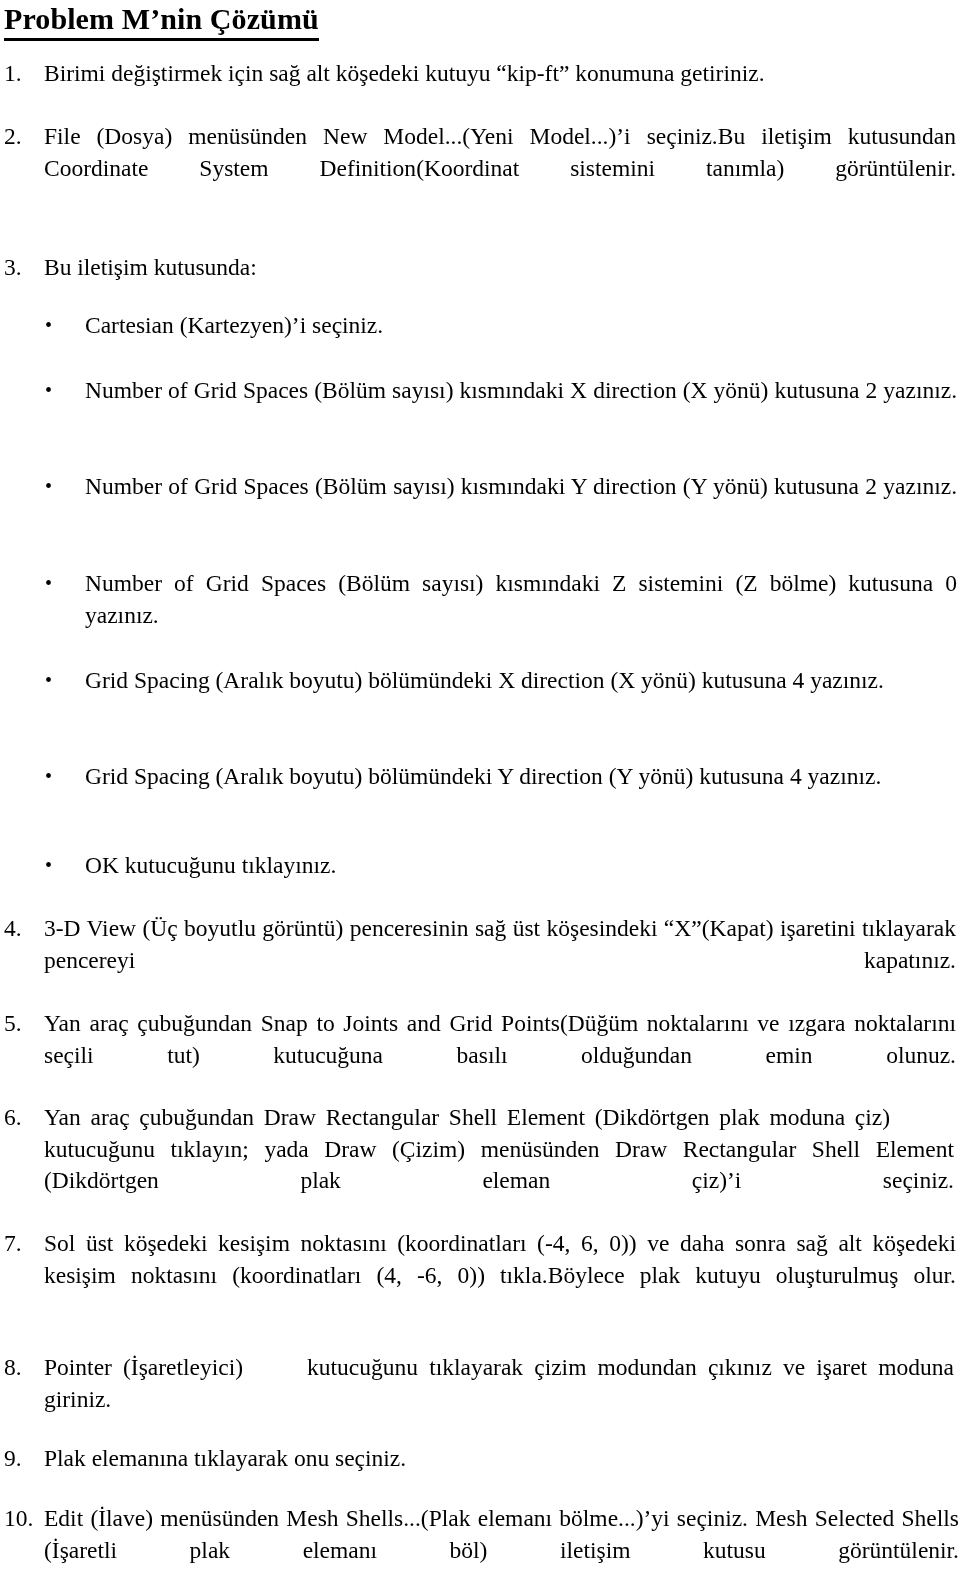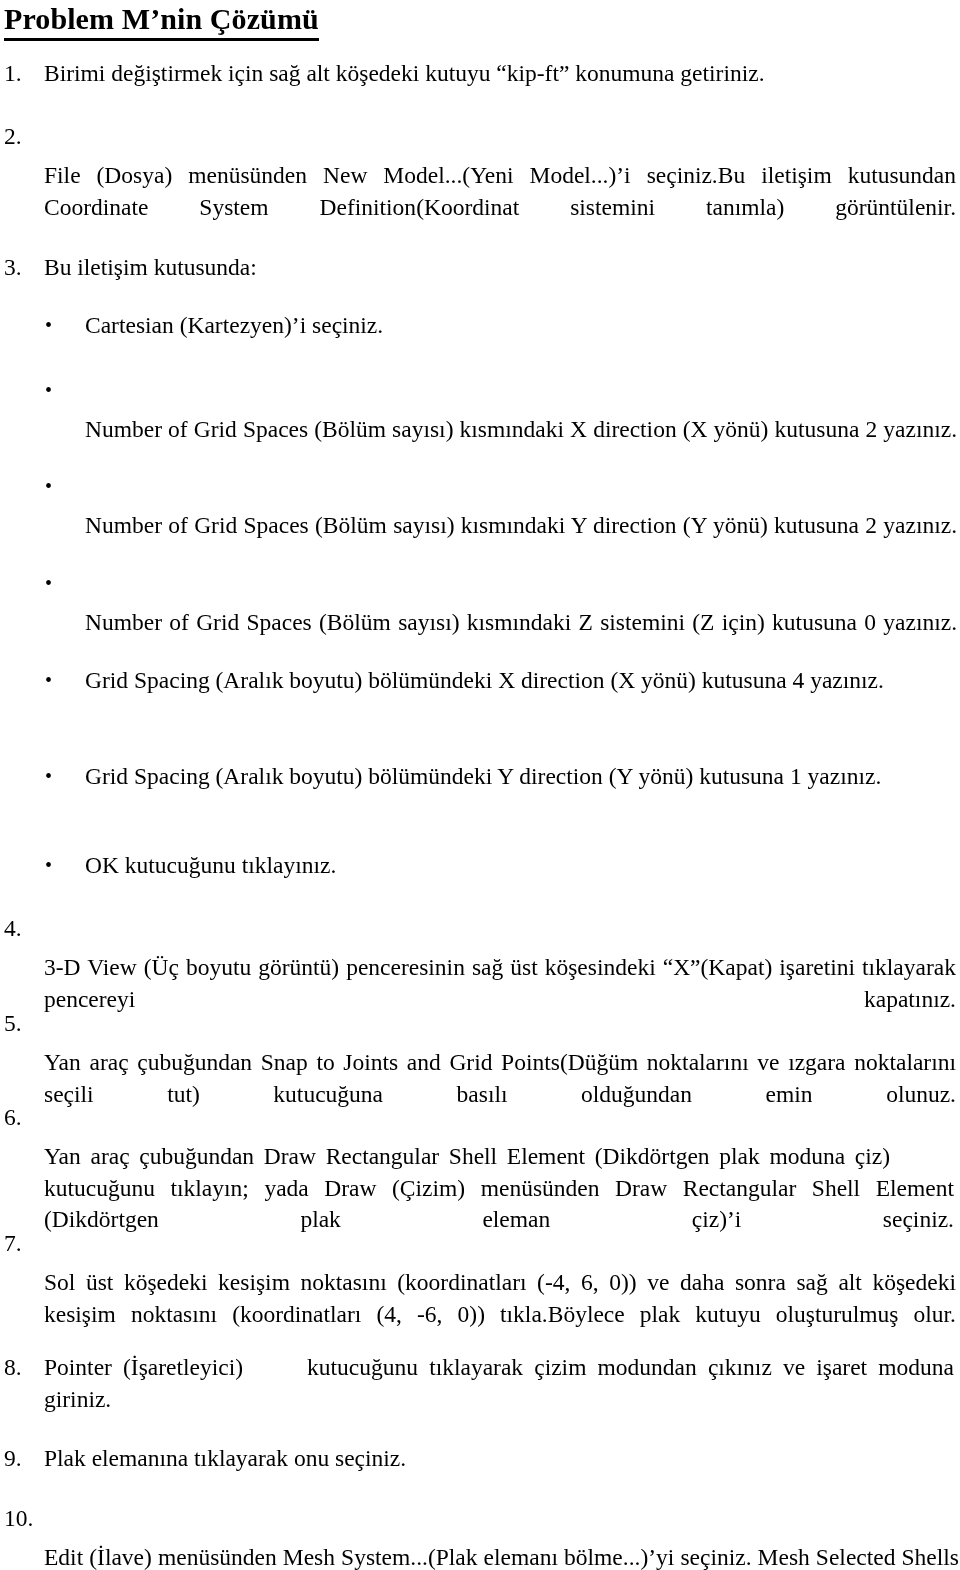--- a/index.html
+++ b/index.html
@@ -84,7 +84,6 @@
   
   .just {
     text-align: justify;
-    margin-top: 39px;
   }
   .just::after {
     content: "";

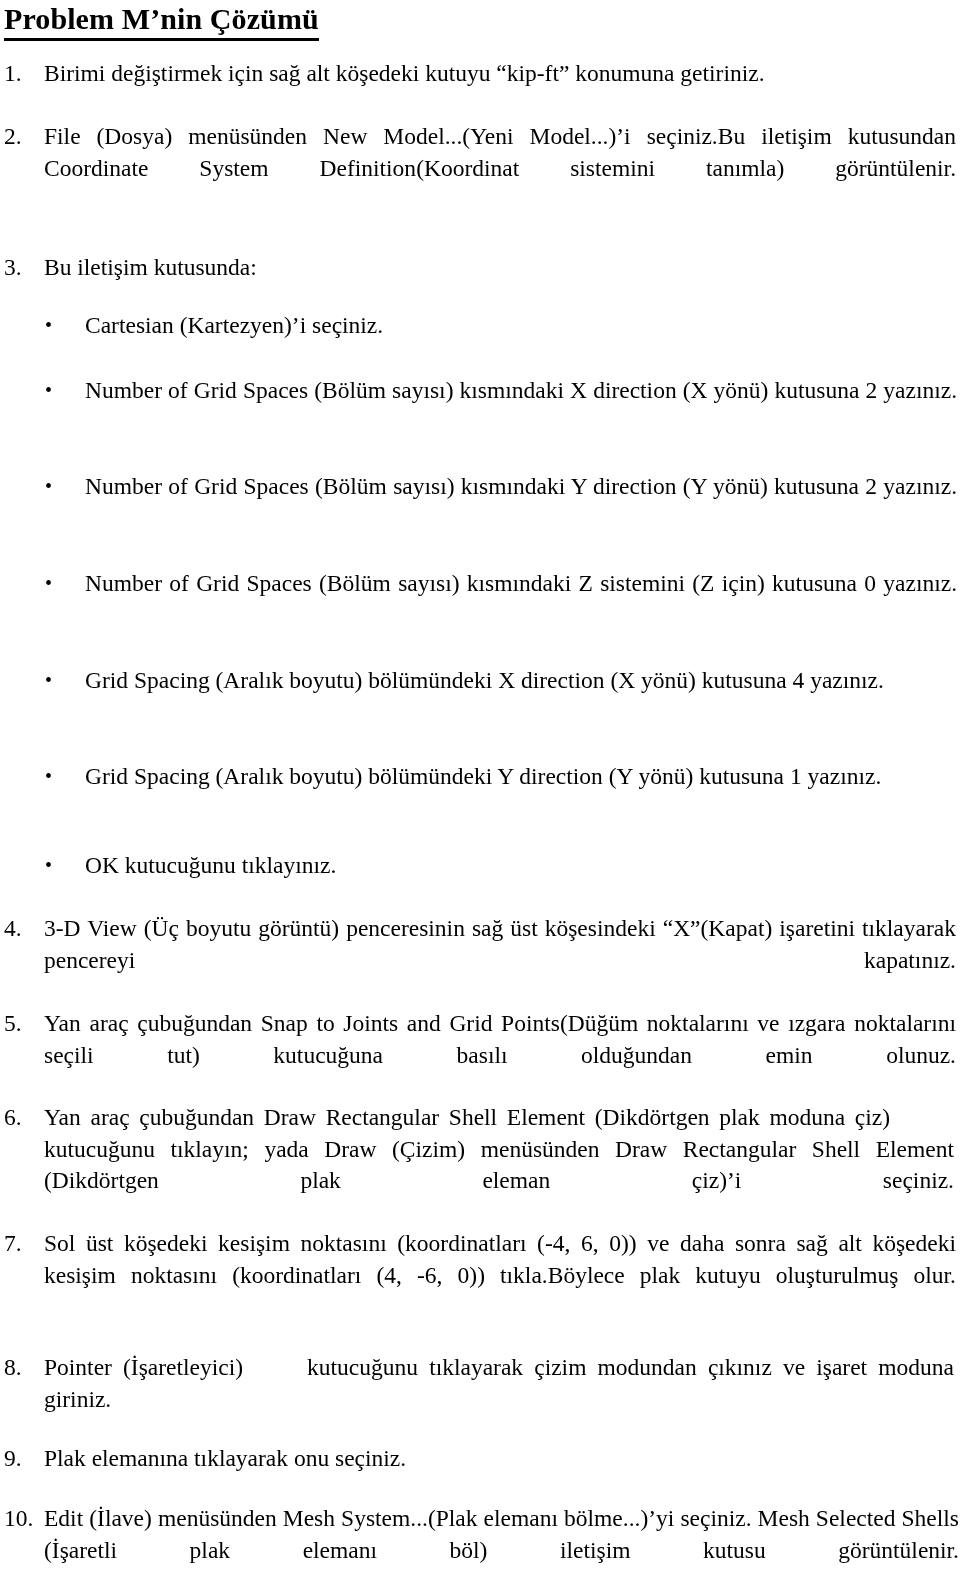--- a/index.html
+++ b/index.html
@@ -144,7 +144,7 @@
   <div class="item bul-item" style="top:568px; width:912px;">
     <span class="marker">•</span>
     <div class="body just">
-      <b>Number of Grid Spaces</b><span> (Bölüm sayısı) kısmındaki  </span><b>Z sistemini</b><span> (Z için) kutusuna </span><b>0</b><span> yazınız.</span>
+      <b>Number of Grid Spaces</b><span> (Bölüm sayısı) kısmındaki  </span><b>Z sistemini</b><span> (Z bölme) kutusuna </span><b>0</b><span> yazınız.</span>
     </div>
   </div>
 

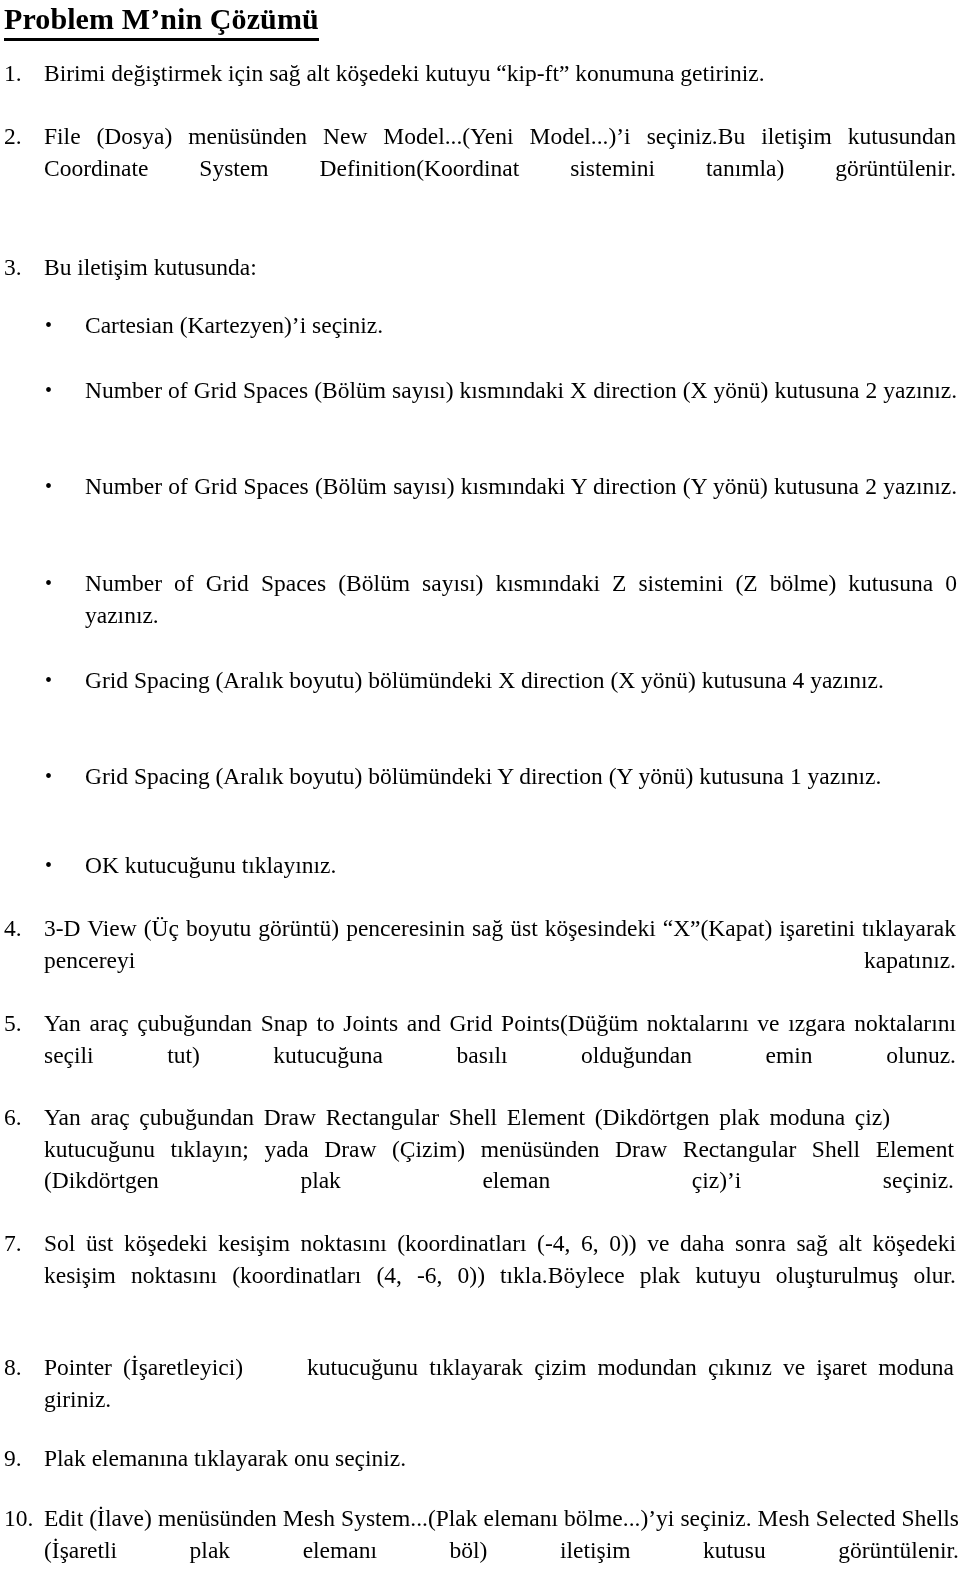--- a/index.html
+++ b/index.html
@@ -158,7 +158,7 @@
   <div class="item bul-item" style="top:761px; width:902px;">
     <span class="marker">•</span>
     <div class="body">
-      <b>Grid Spacing</b><span> (Aralık boyutu) bölümündeki </span><b>Y direction</b><span>  (Y yönü) kutusuna 1 yazınız.</span>
+      <b>Grid Spacing</b><span> (Aralık boyutu) bölümündeki </span><b>Y direction</b><span>  (Y yönü) kutusuna 4 yazınız.</span>
     </div>
   </div>
 

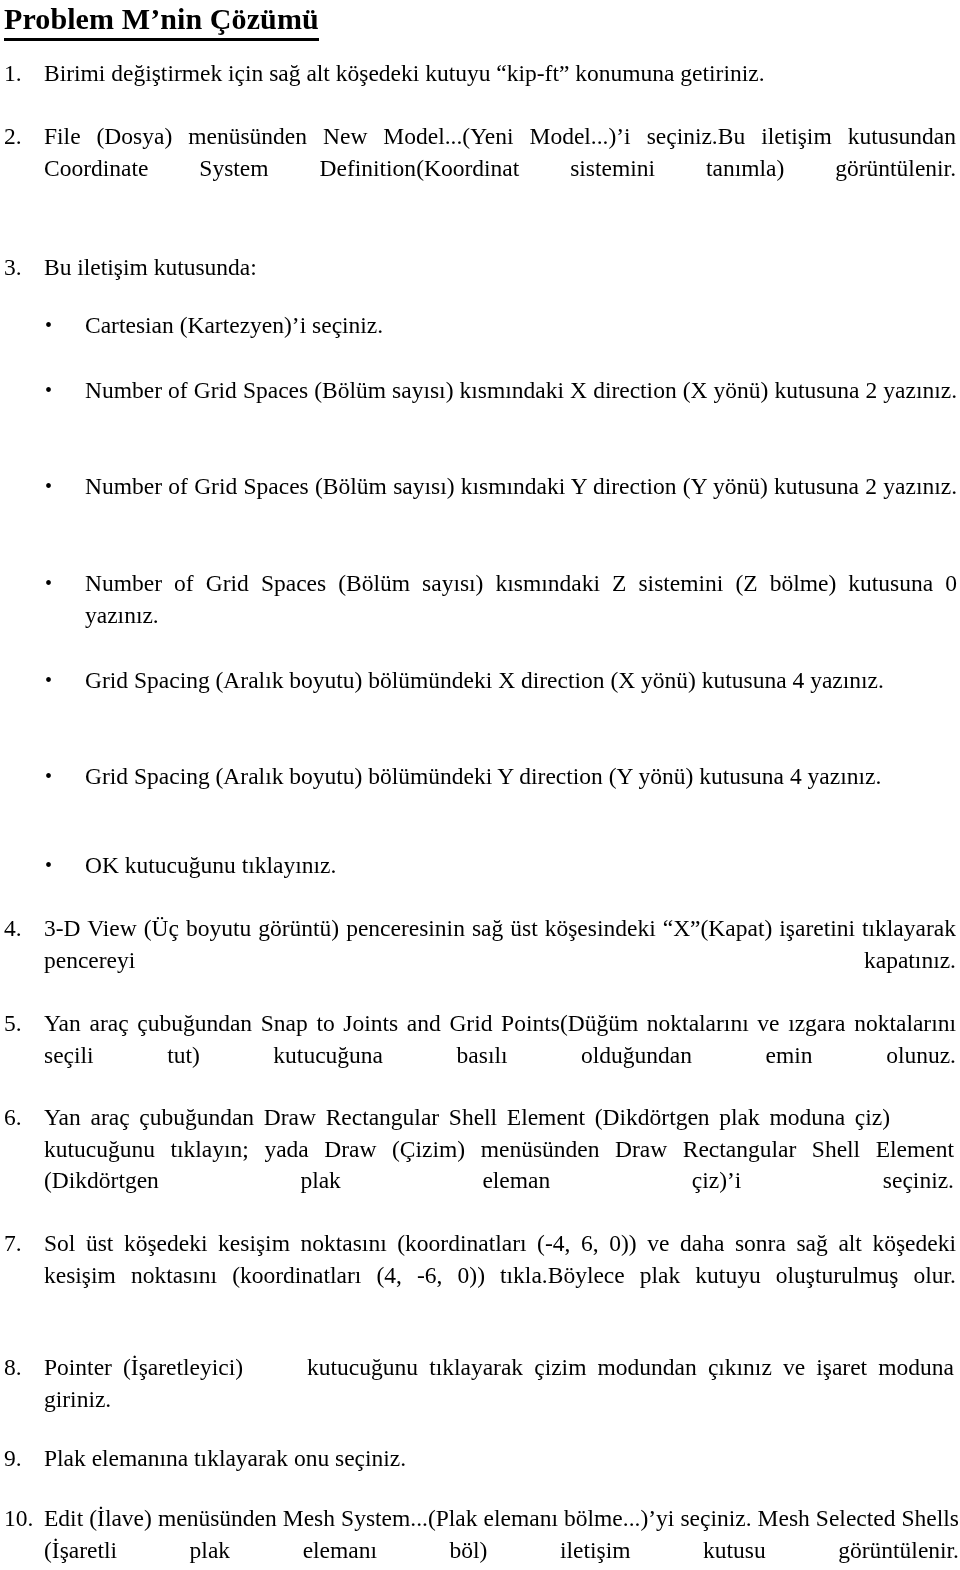--- a/index.html
+++ b/index.html
@@ -172,7 +172,7 @@
   <div class="item num-item" style="top:913px; width:952px;">
     <span class="marker">4.</span>
     <div class="body just">
-      <b>3-D View</b><span> (Üç boyutu görüntü) penceresinin sağ üst köşesindeki “</span><b>X</b><span>”(Kapat) işaretini tıklayarak pencereyi kapatınız.</span>
+      <b>3-D View</b><span> (Üç boyutlu görüntü) penceresinin sağ üst köşesindeki “</span><b>X</b><span>”(Kapat) işaretini tıklayarak pencereyi kapatınız.</span>
     </div>
   </div>
 

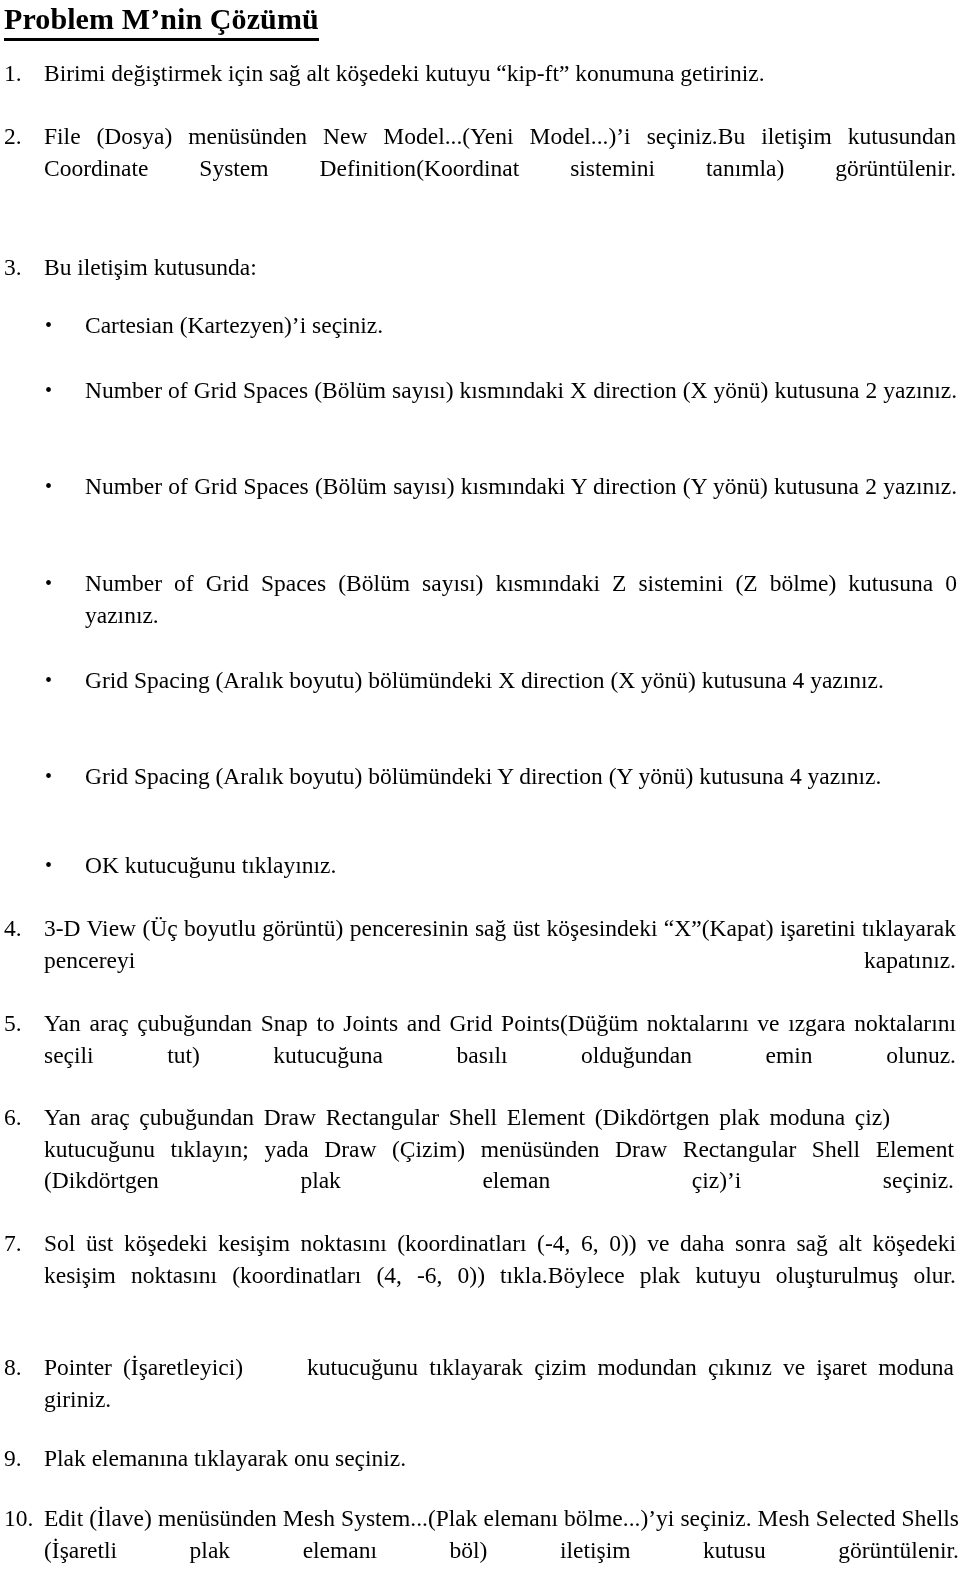--- a/index.html
+++ b/index.html
@@ -214,7 +214,7 @@
   <div class="item num-item" style="top:1503px; width:955px;">
     <span class="marker">10.</span>
     <div class="body just">
-      <b>Edit</b><span> (İlave) menüsünden  </span><b>Mesh System...</b><span>(Plak elemanı bölme...)’yi seçiniz</span><b>. Mesh Selected Shells</b><span> (İşaretli plak elemanı böl) iletişim kutusu görüntülenir.</span>
+      <b>Edit</b><span> (İlave) menüsünden  </span><b>Mesh Shells...</b><span>(Plak elemanı bölme...)’yi seçiniz</span><b>. Mesh Selected Shells</b><span> (İşaretli plak elemanı böl) iletişim kutusu görüntülenir.</span>
     </div>
   </div>
 

